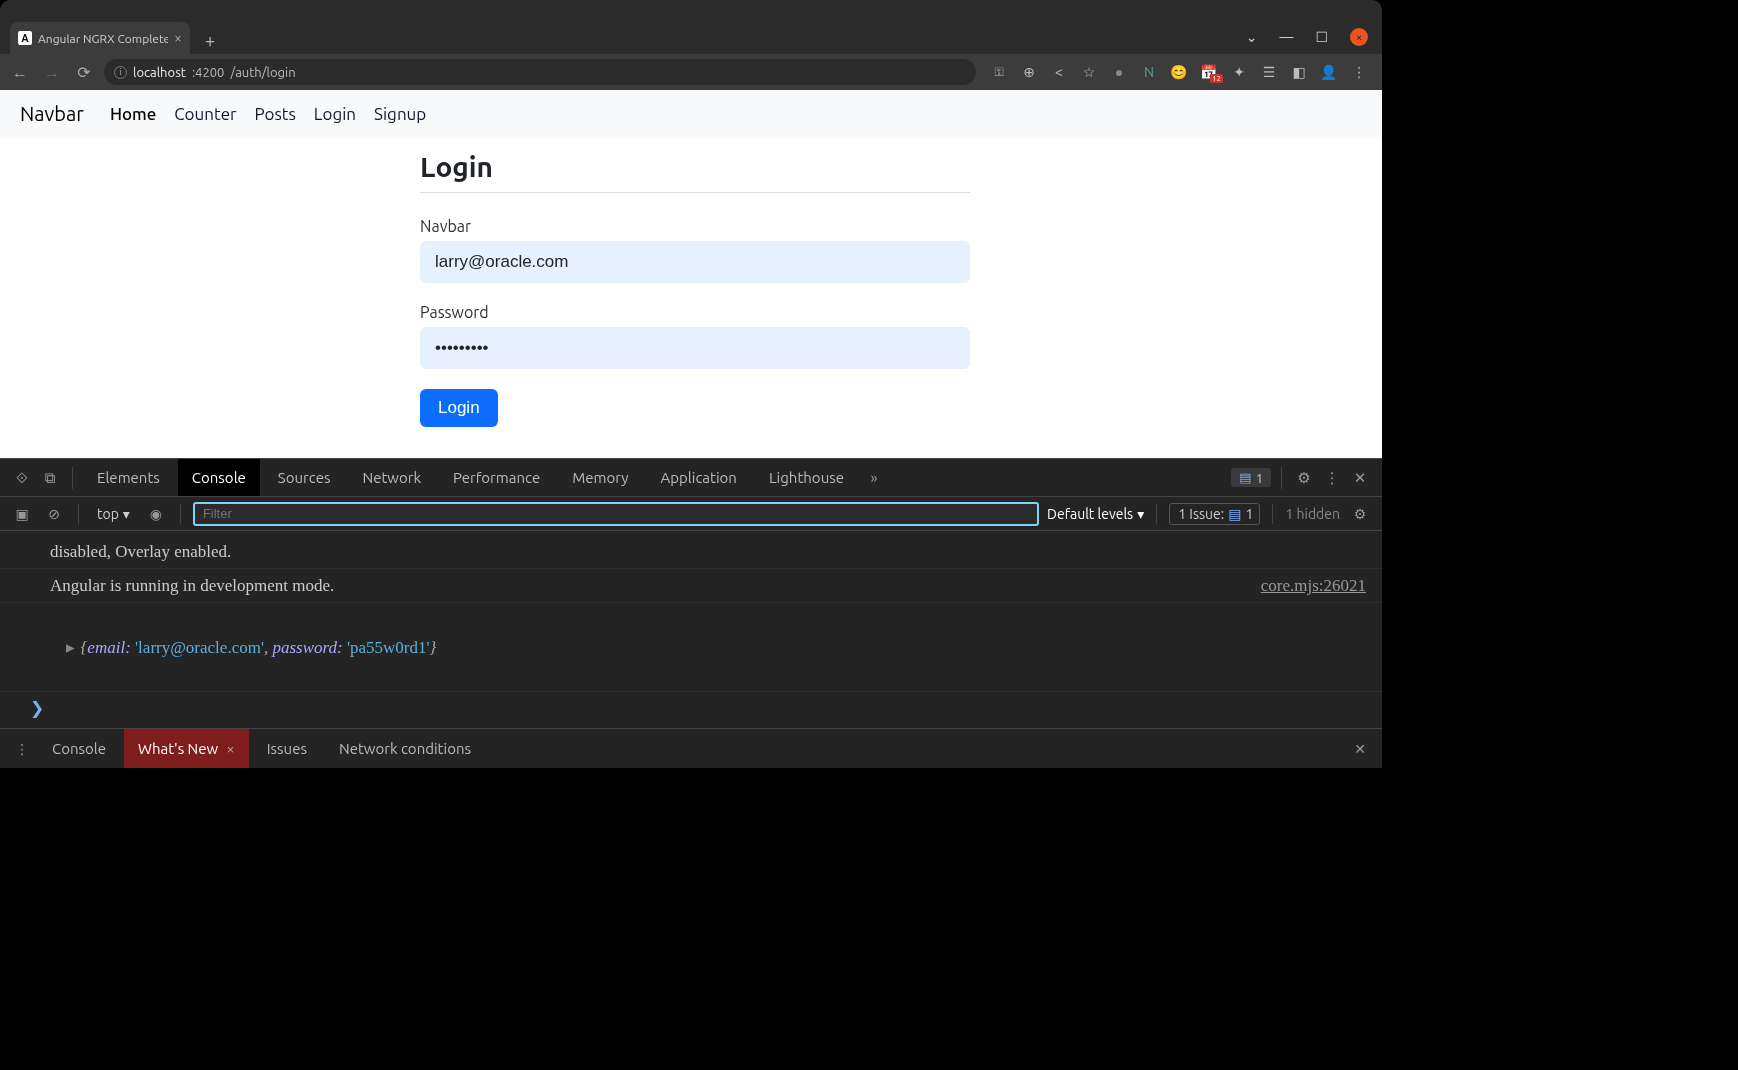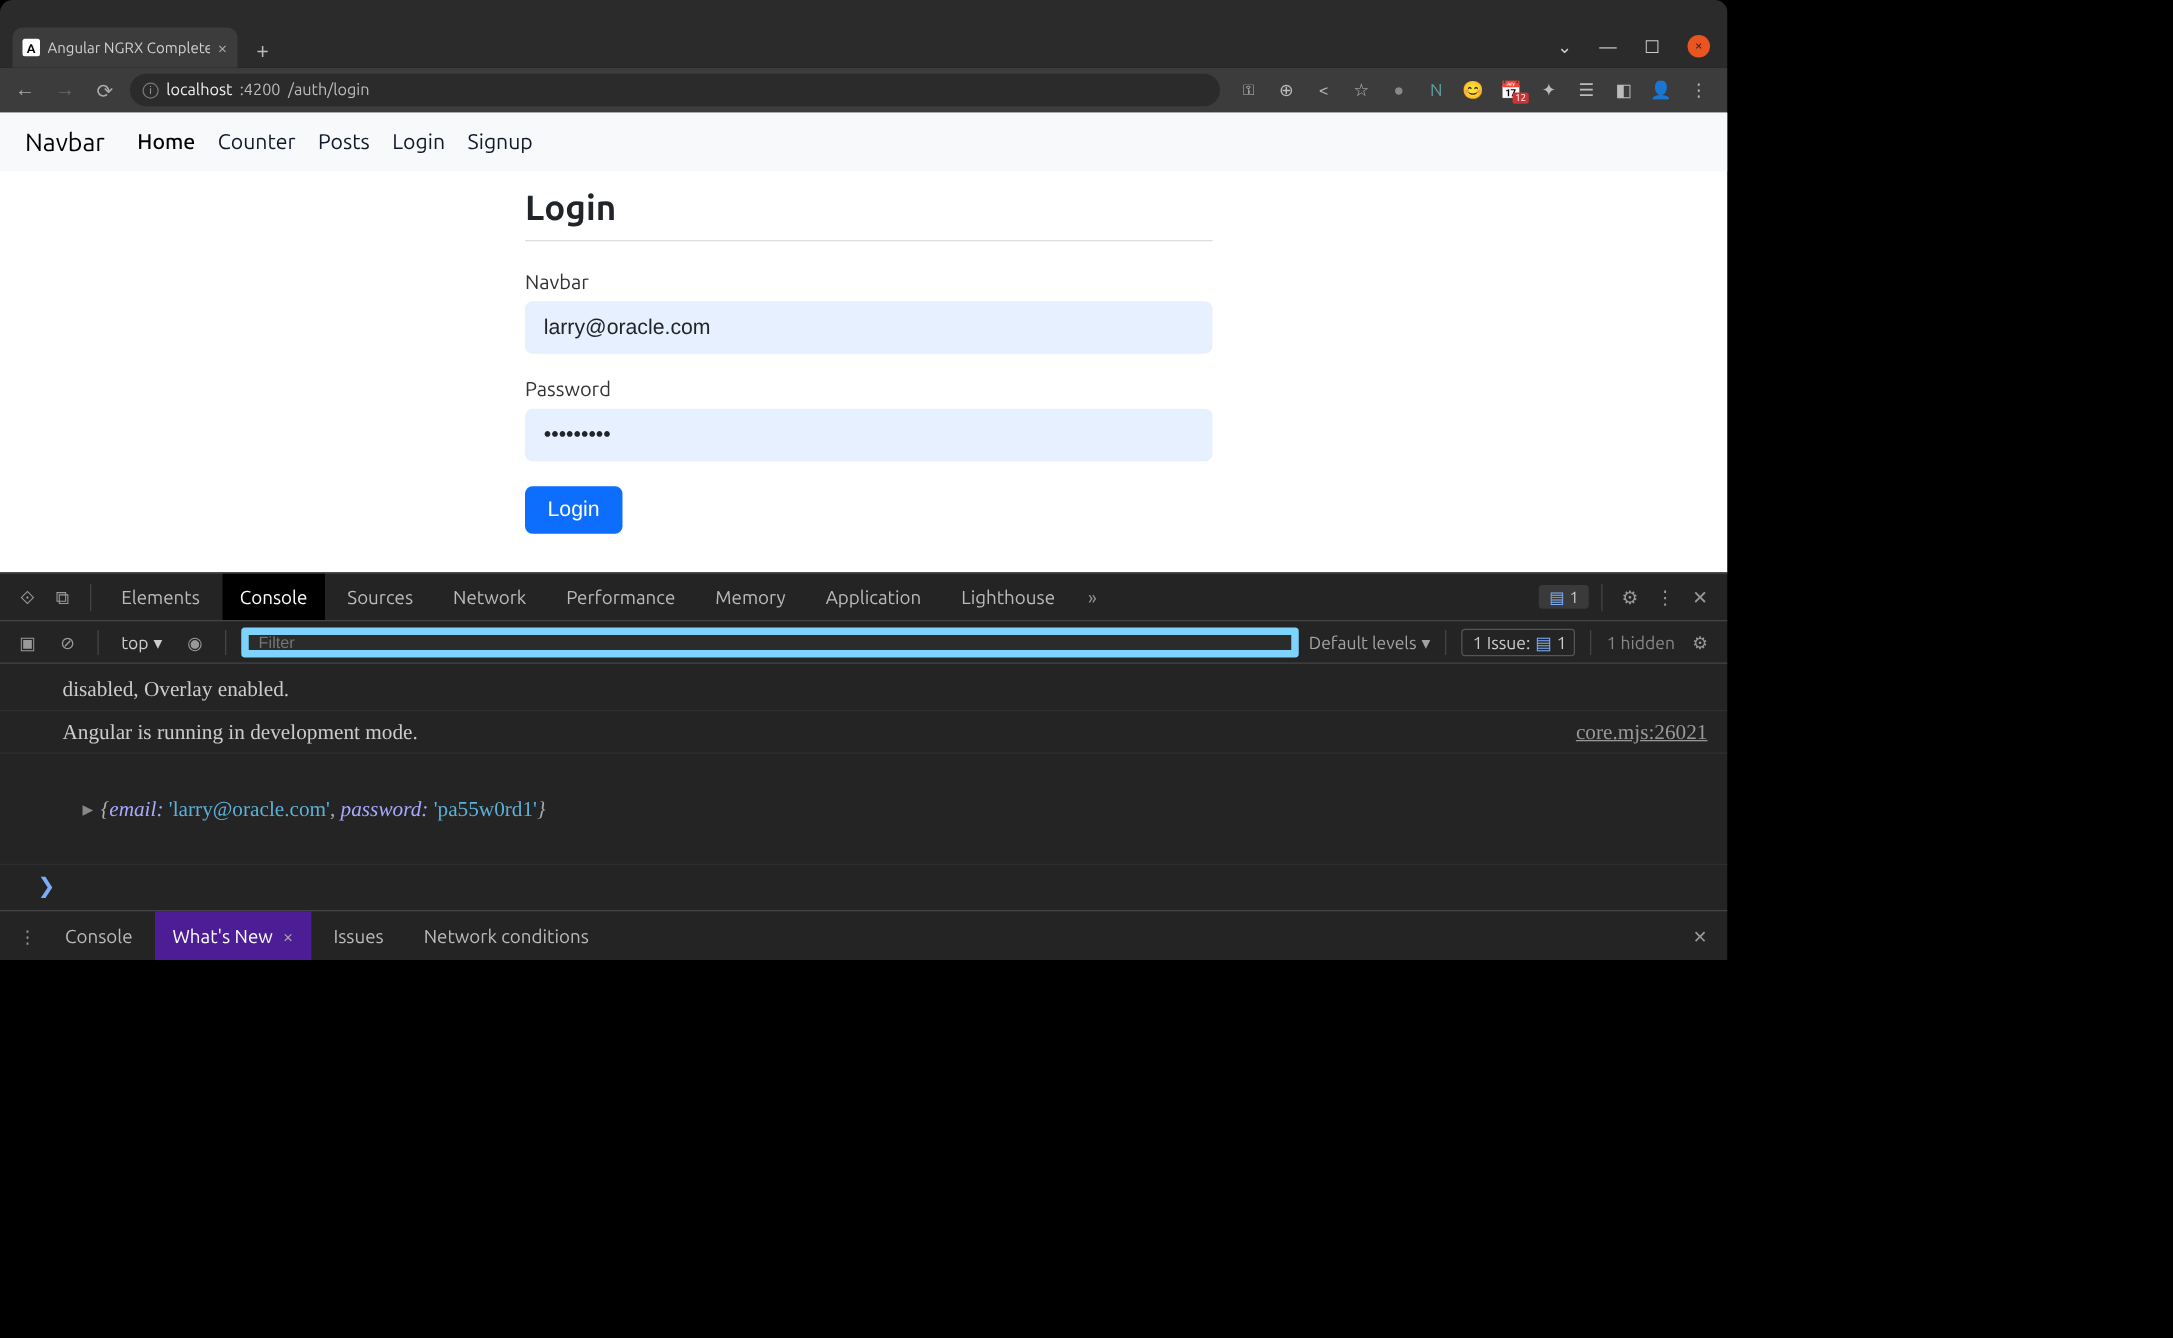--- a/index.html
+++ b/index.html
@@ -177,7 +177,7 @@
 .dt-toolbar .filter {
   flex: 1;
   background: #2b2b2b;
-  border: 6px solid #7dd3fc;
+  border: 2px solid #7dd3fc;
   border-radius: 3px;
   color: #bbb;
   height: 24px;

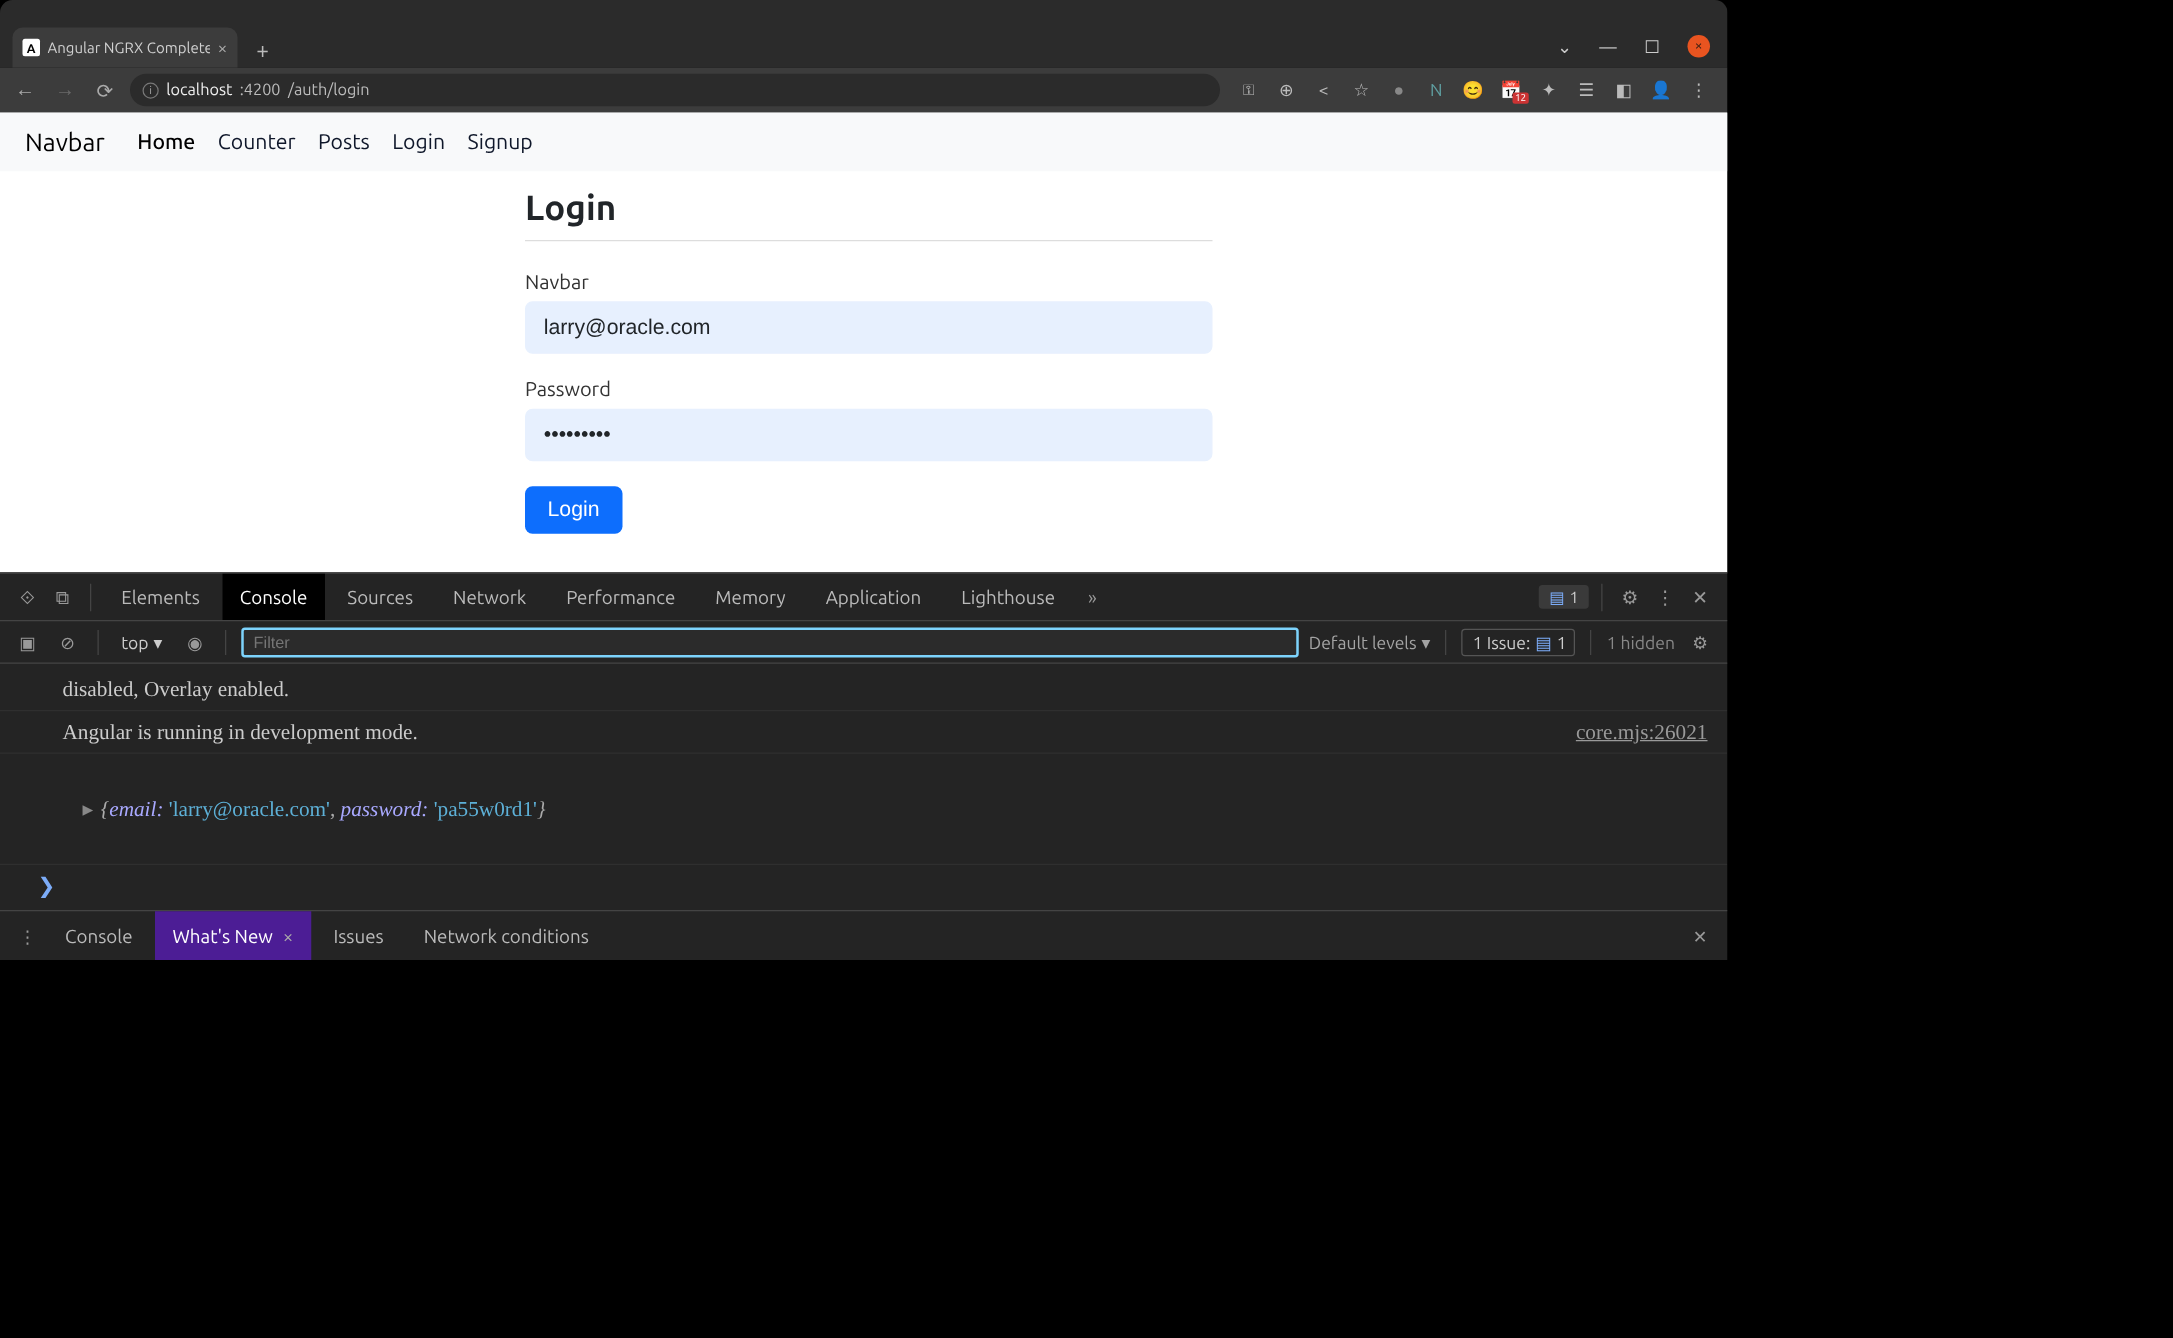--- a/index.html
+++ b/index.html
@@ -184,7 +184,7 @@
   padding: 0 8px;
   font-size: 13px;
 }
-.dt-toolbar .levels { color: #a3a3a3; display: flex; gap: 4px; align-items: center; cursor: pointer; justify-content: flex-end;}
+.dt-toolbar .levels { color: #ffffff; display: flex; gap: 4px; align-items: center; cursor: pointer; justify-content: flex-end;}
 .dt-toolbar .issues { display: flex; gap: 4px; align-items: center; border:1px solid #555; border-radius:3px; padding: 2px 6px 2px 8px;}
 .dt-toolbar .issues .msgicon{ color:#7cacf8;}
 .dt-toolbar .hidden { color: #888; }

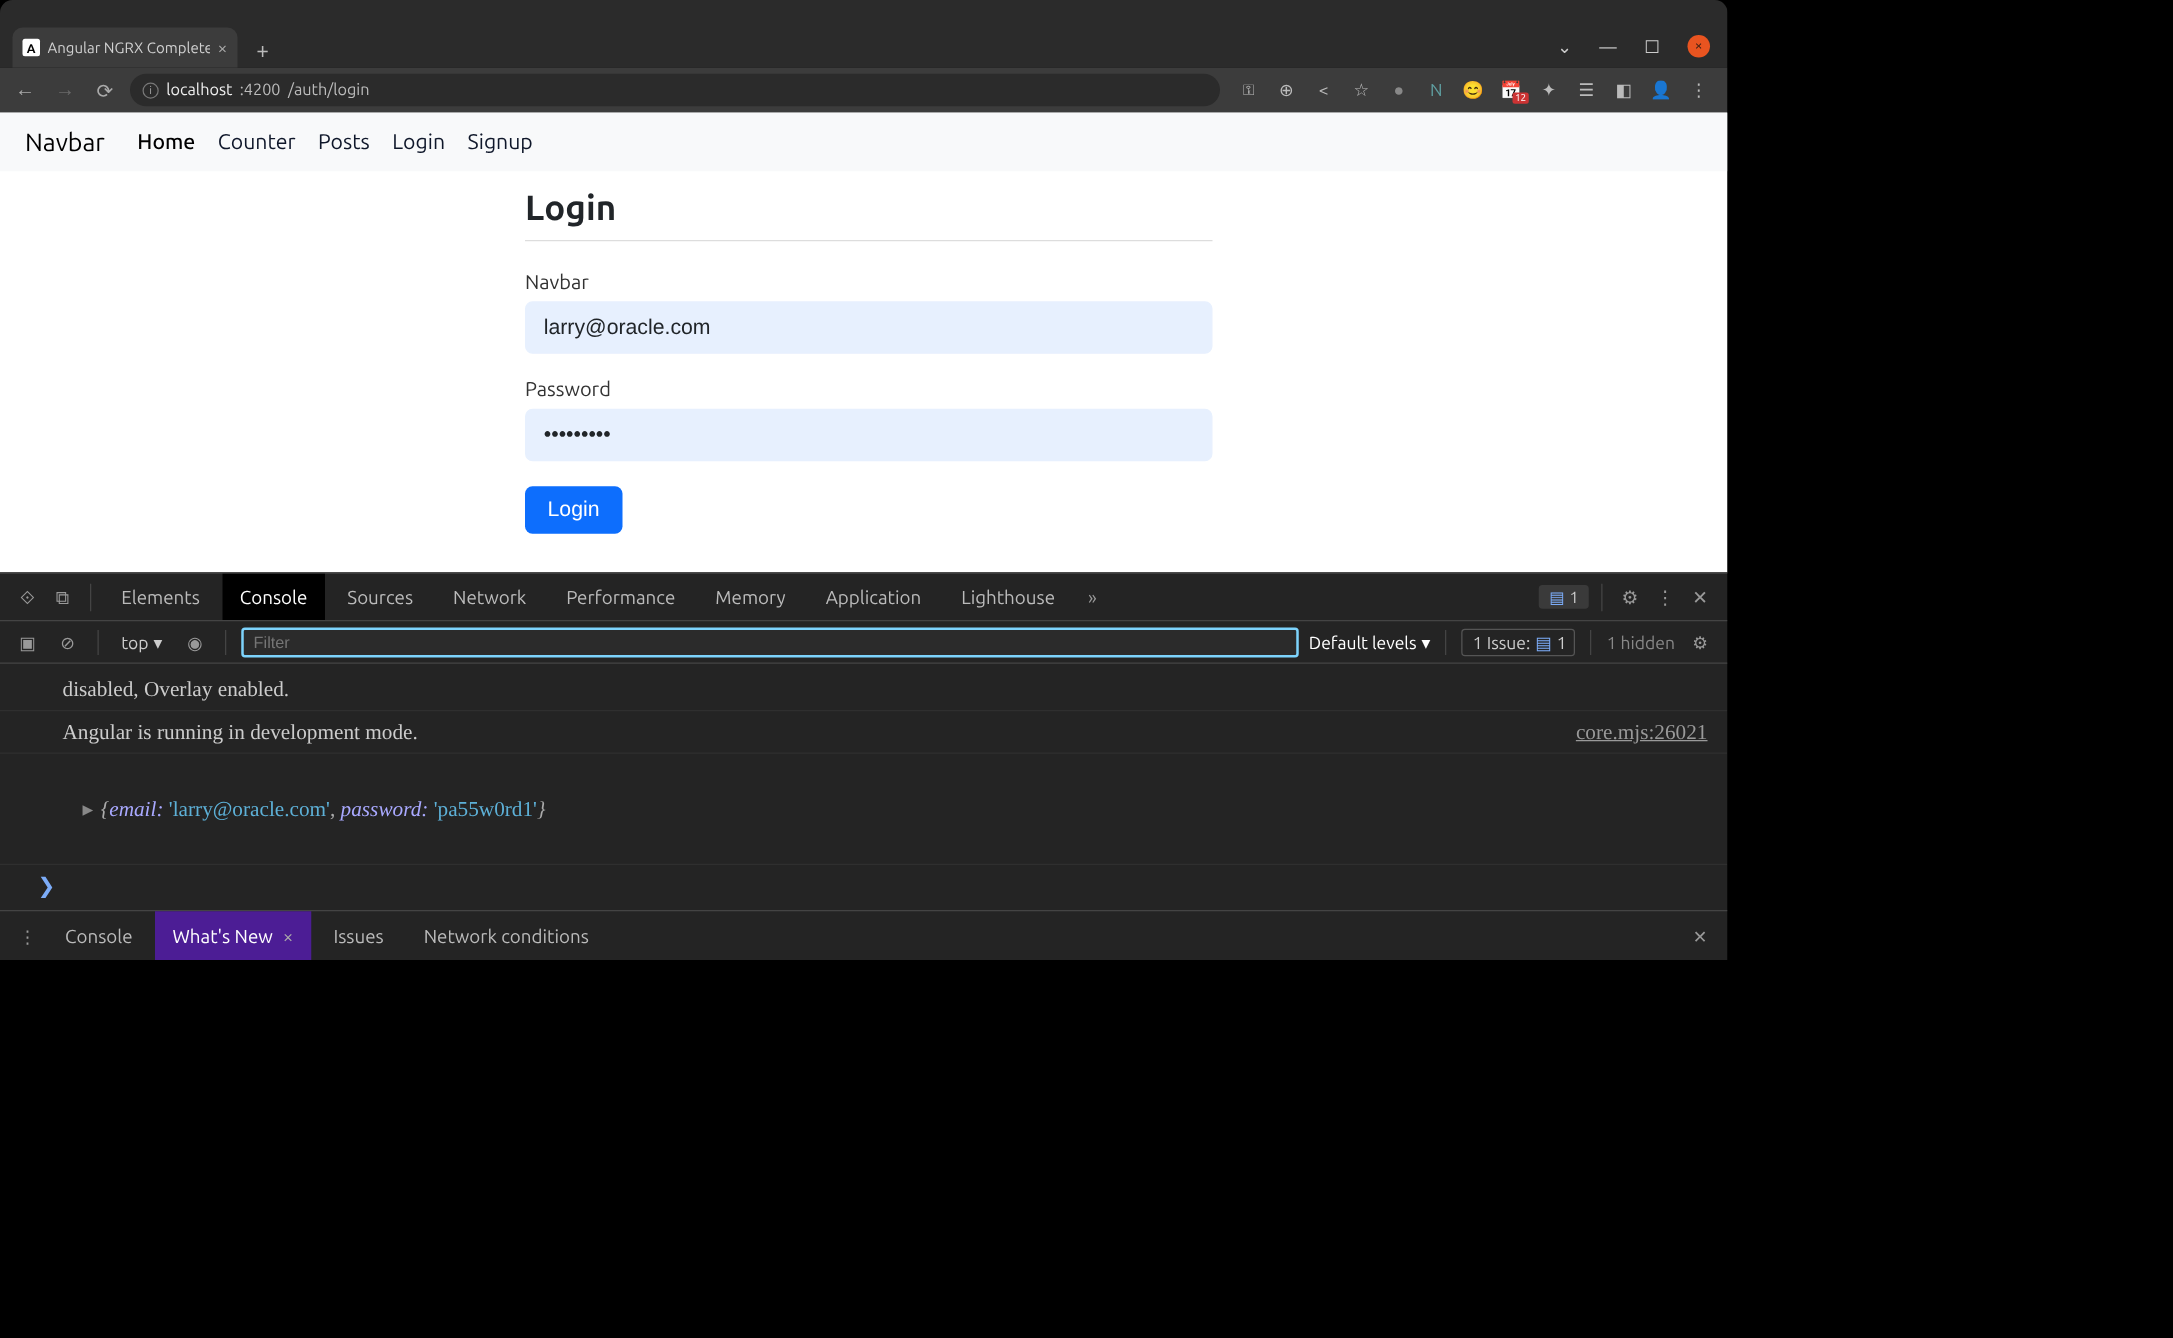--- a/index.html
+++ b/index.html
@@ -209,7 +209,7 @@
 }
 .dt-drawer .dticon{ color:#999; width:24px; text-align:center; cursor:pointer;}
 .dt-drawer .dttab { padding: 0 14px; height: 100%; display: flex; align-items: center; color: #bbb; cursor: pointer; font-size: 15px;}
-.dt-drawer .dttab.active { background: #4c1d95; color: #fff;}
+.dt-drawer .dttab.active { background: #7f1d1d; color: #fff;}
 .dt-drawer .dttab .close{ margin-left:8px; color:#aaa;}
 .dt-drawer .spacer{ flex:1;}
 </style>

